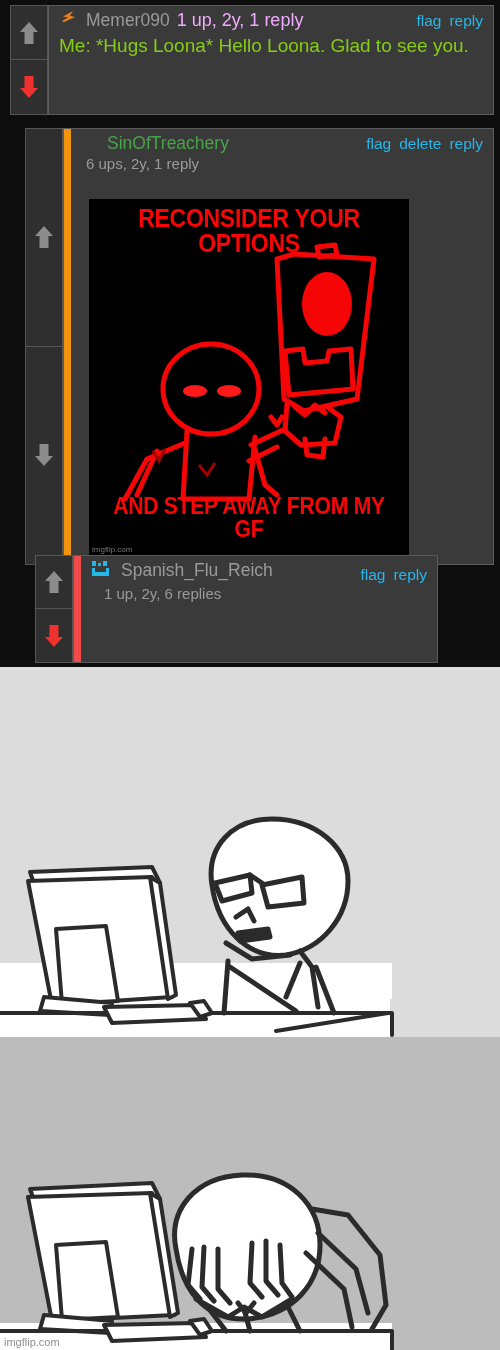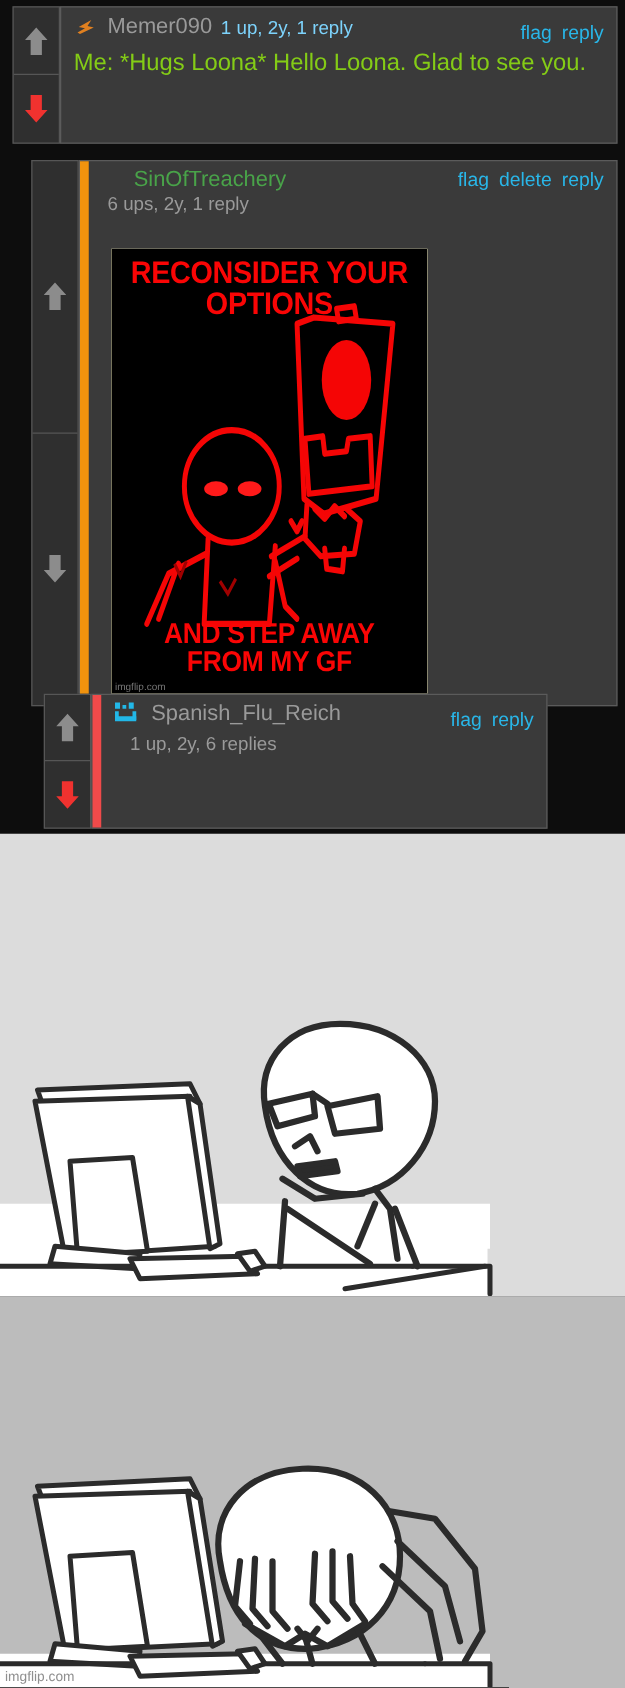--- a/index.html
+++ b/index.html
@@ -77,7 +77,7 @@
   }
   .chead-left {
     display: flex;
-    align-items: flex-end;
+    align-items: flex-start;
     gap: 7px;
     min-width: 0;
   }

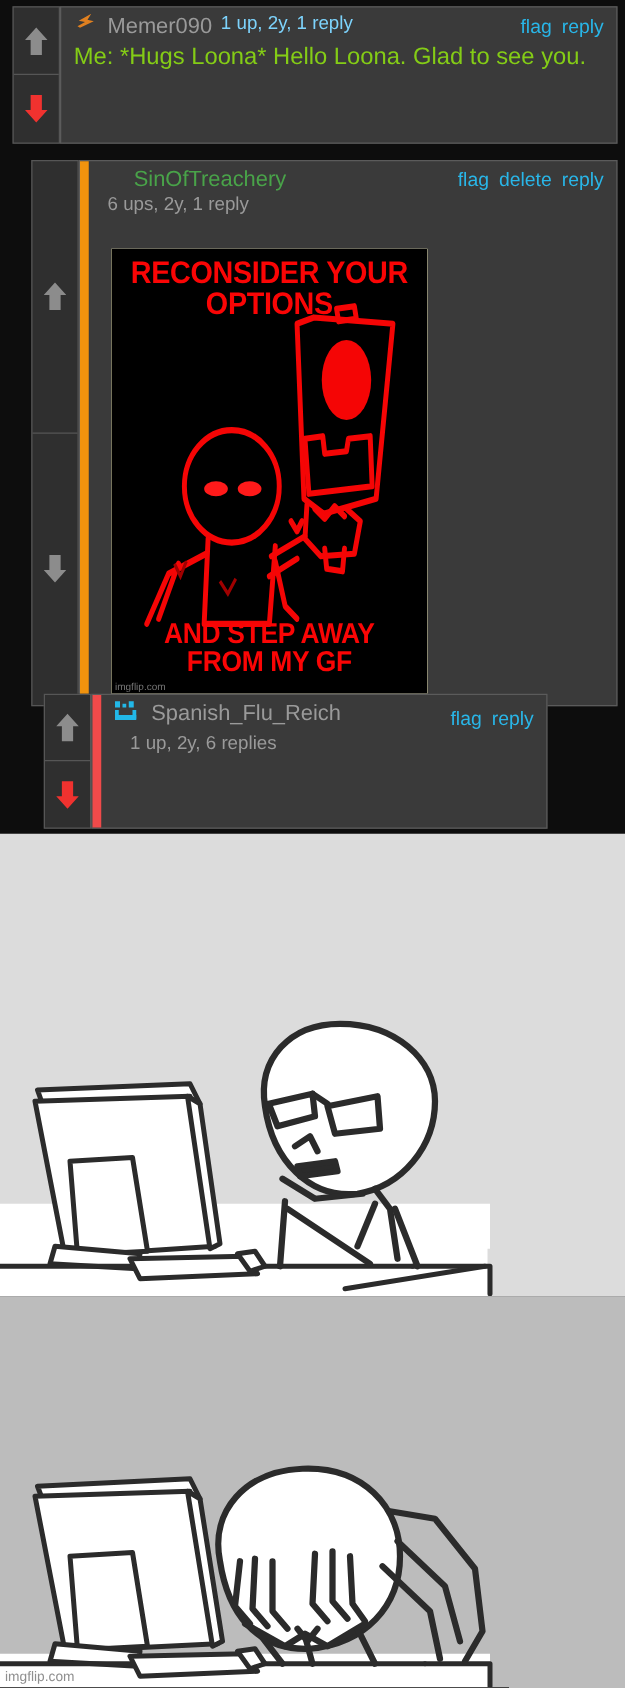--- a/index.html
+++ b/index.html
@@ -88,8 +88,8 @@
   }
   .uname.green { color: #49a349; }
   .meta {
-    font-size: 15px;
-    color: #7dd3fc;
+    font-size: 18px;
+    color: #f0abfc;
     white-space: nowrap;
   }
   .actions {

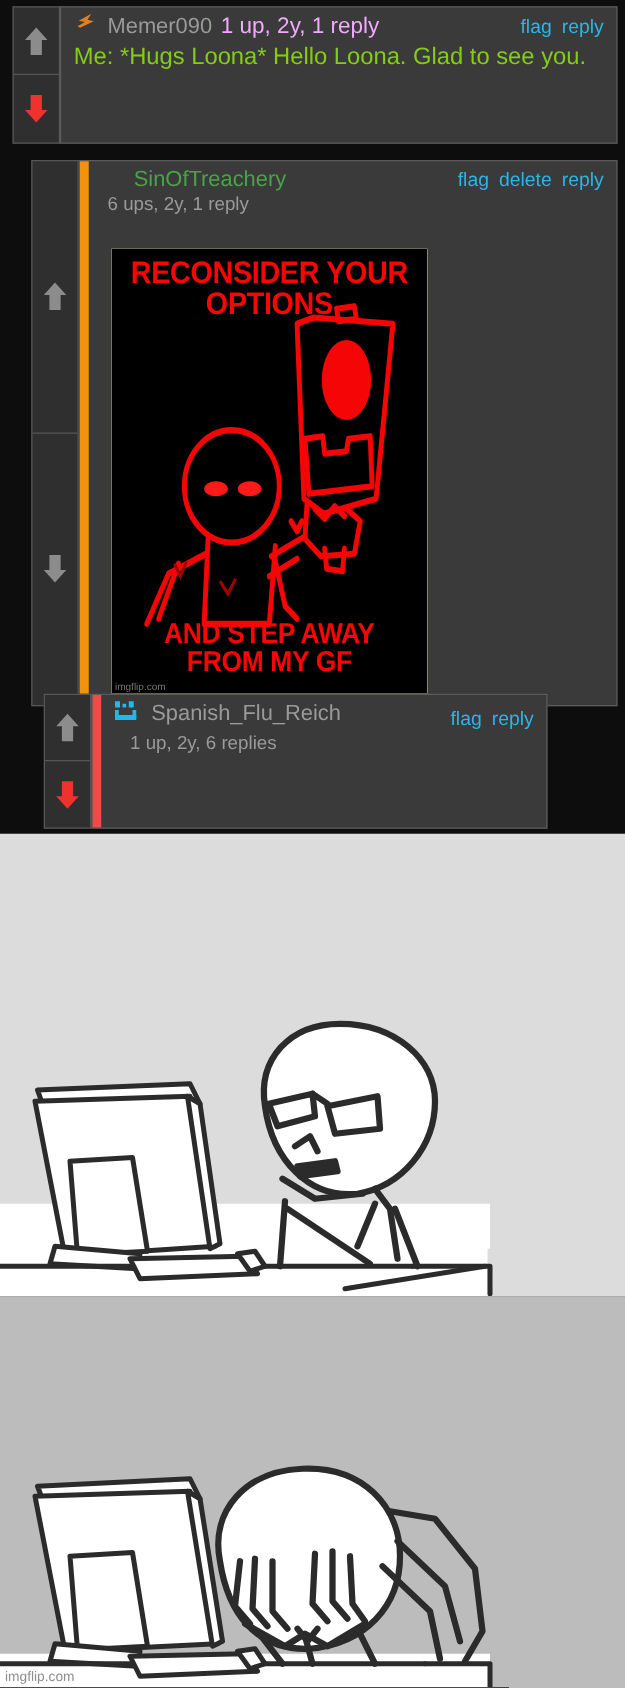--- a/index.html
+++ b/index.html
@@ -124,9 +124,9 @@
     position: absolute;
     left: 89px;
     top: 199px;
-    width: 253px;
+    width: 320px;
     height: 356px;
-    background: #fef9c3;
+    background: #0f172a;
     overflow: hidden;
   }
   .meme-embed svg { display: block; width: 100%; height: 100%; }

